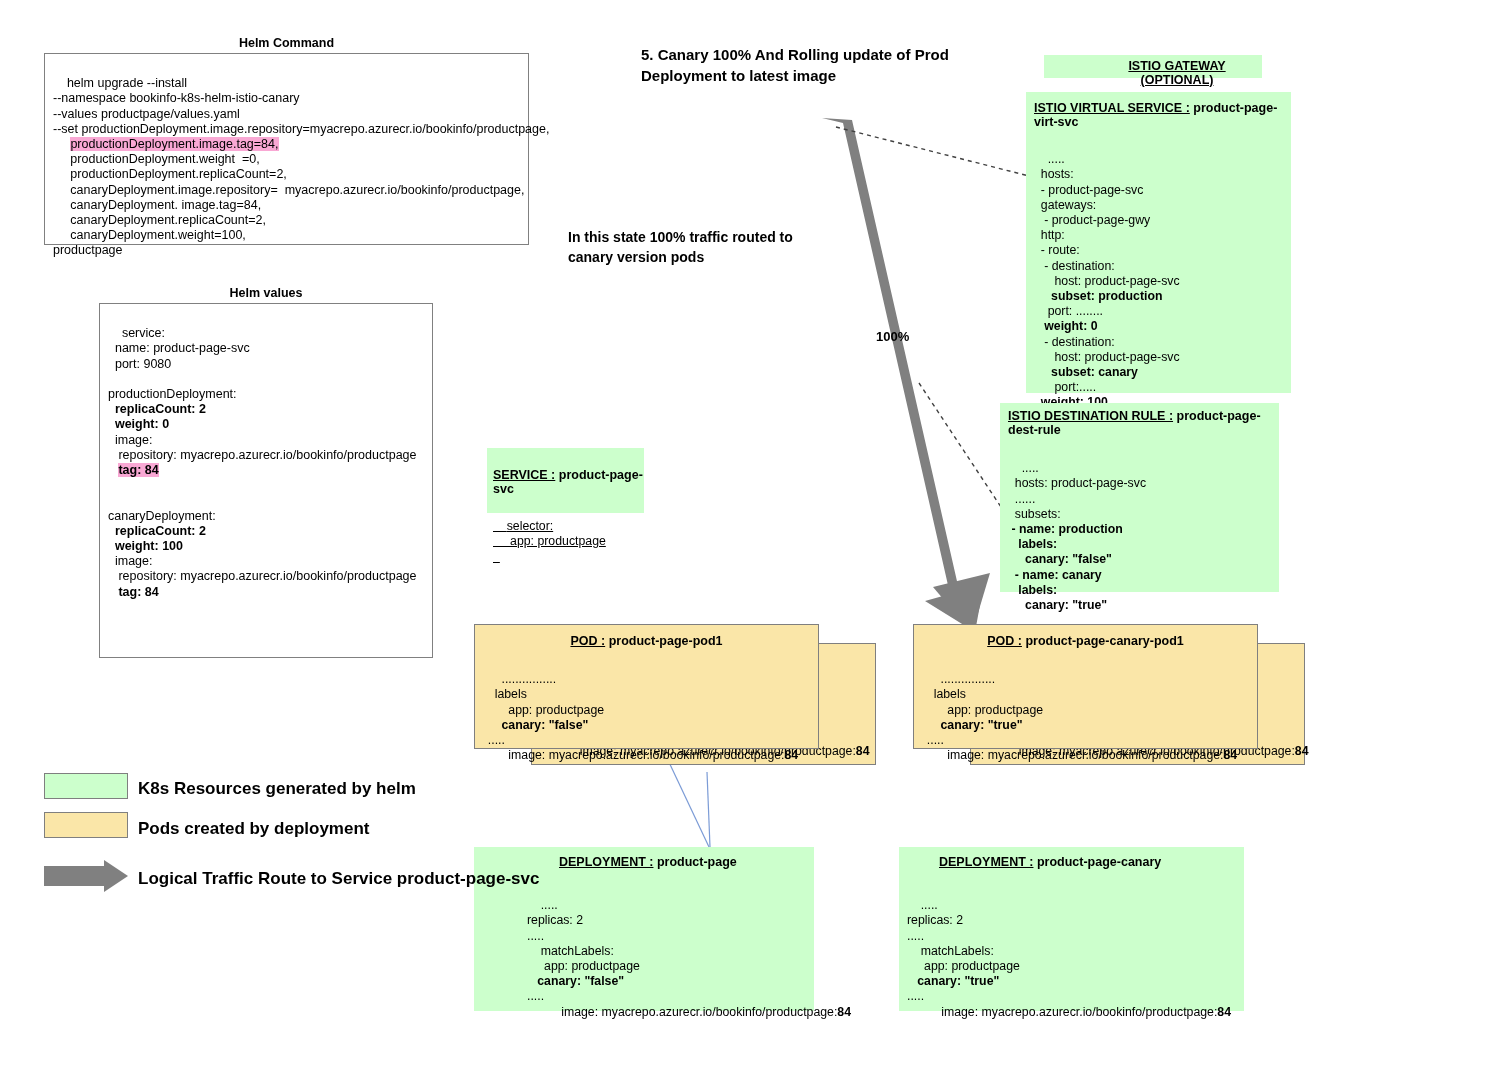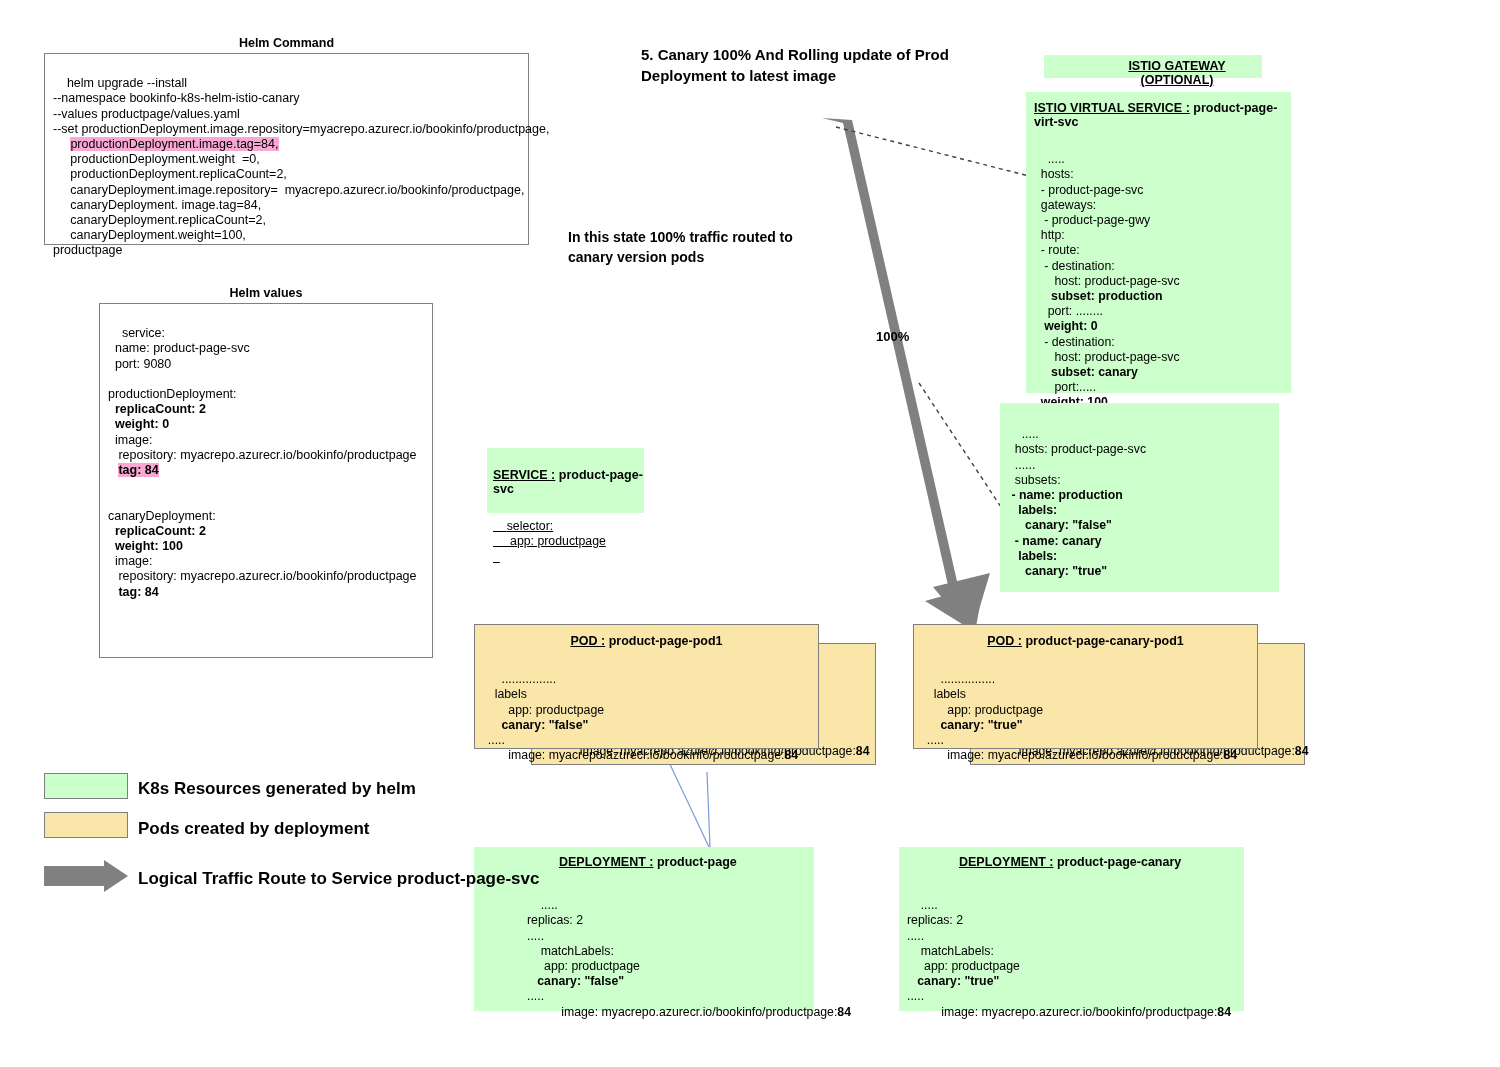--- a/index.html
+++ b/index.html
@@ -112,6 +112,10 @@
 </div>
 
 <div class="abs box-green" style="left:1000px;top:403px;width:279px;height:189px;">
+  <div class="ttl-l" style="padding:6px 0 0 8px;">
+    <u>ISTIO DESTINATION RULE :</u>
+    <span>product-page-dest-rule</span>
+  </div>
   <div class="yaml" style="padding:9px 0 0 8px;">
     <span>.....
   hosts: product-page-svc

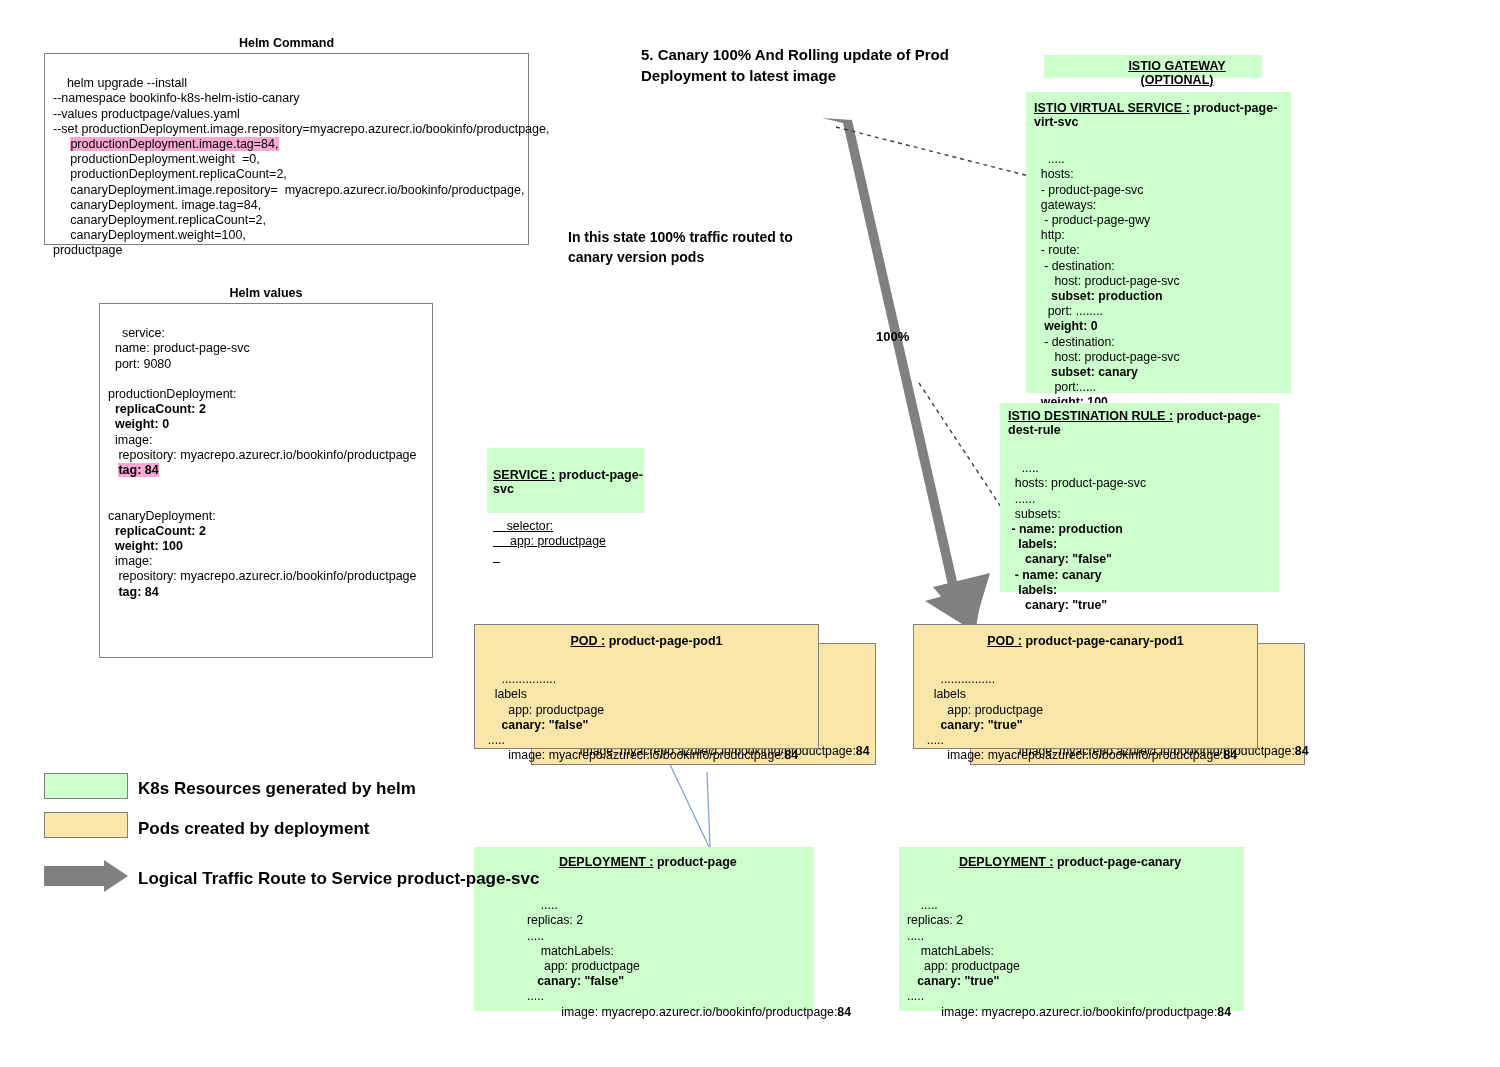--- a/index.html
+++ b/index.html
@@ -205,7 +205,7 @@
 </div>
 
 <div class="abs box-green" style="left:899px;top:847px;width:345px;height:164px;">
-  <div class="ttl-l" style="padding:8px 0 0 60px;">
+  <div class="ttl-l" style="padding:8px 0 0 40px;">
     <u>DEPLOYMENT :</u>
     <span>product-page-canary</span>
   </div>

